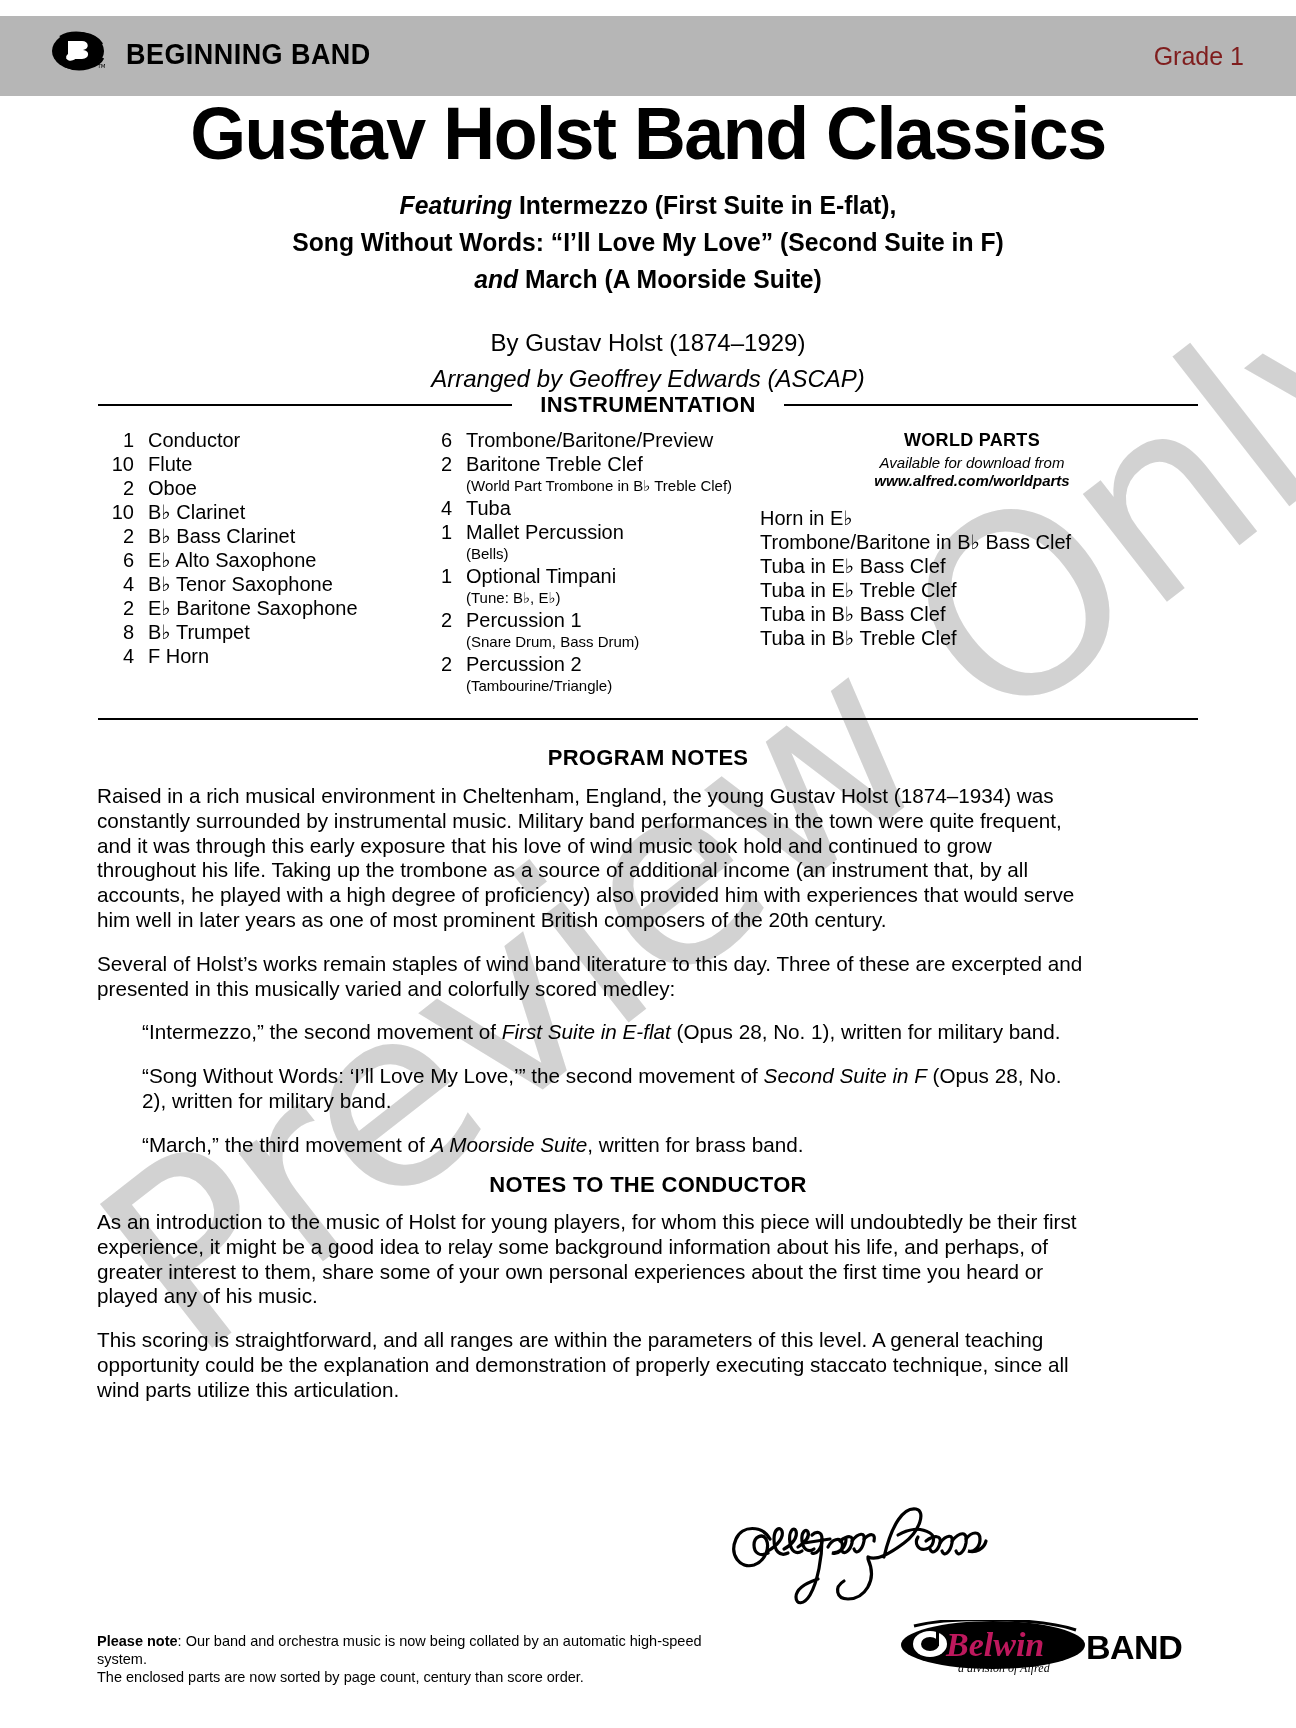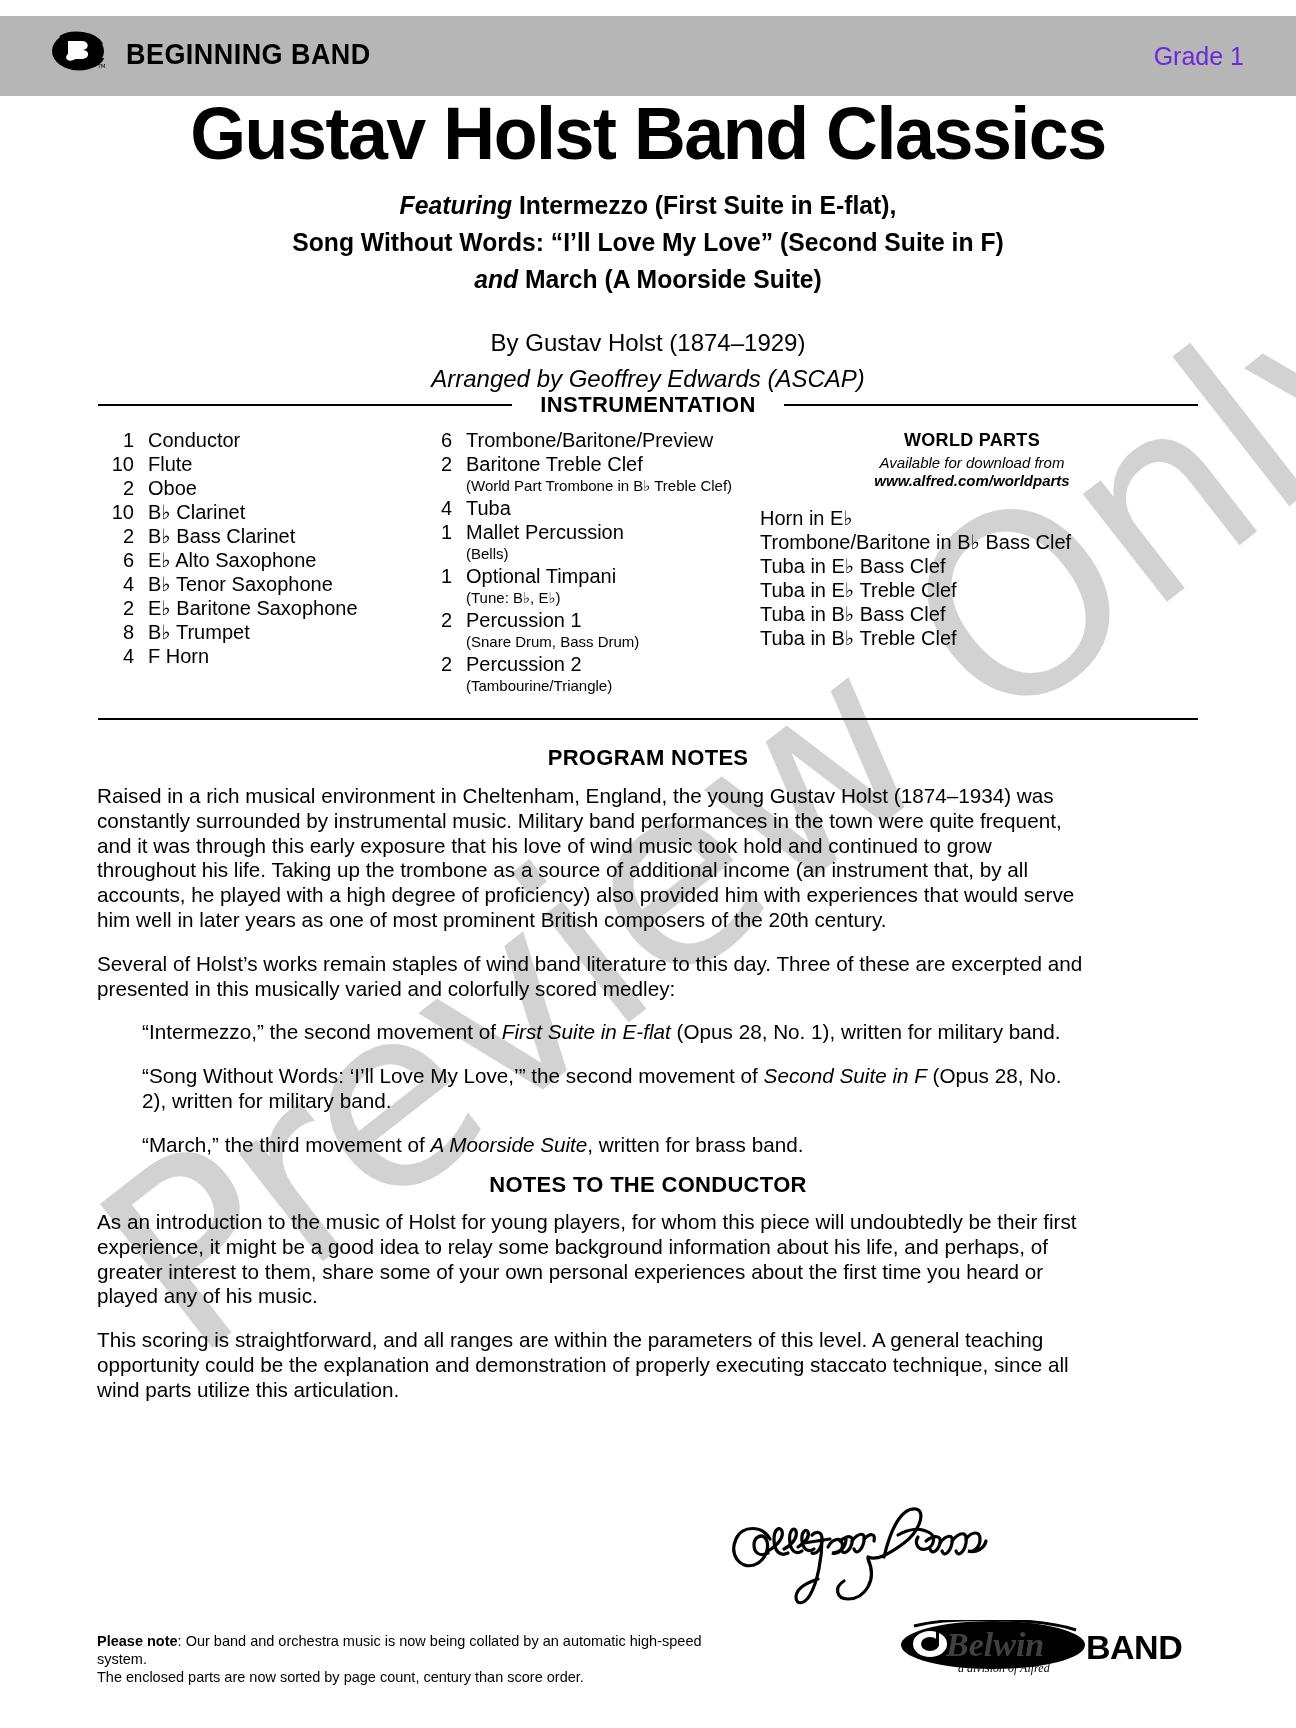--- a/index.html
+++ b/index.html
@@ -78,7 +78,7 @@
     right: 52px;
     top: 26px;
     font-size: 25px;
-    color: #6d28d9;
+    color: #7f1d1d;
     font-family: "Liberation Sans", sans-serif;
   }
 

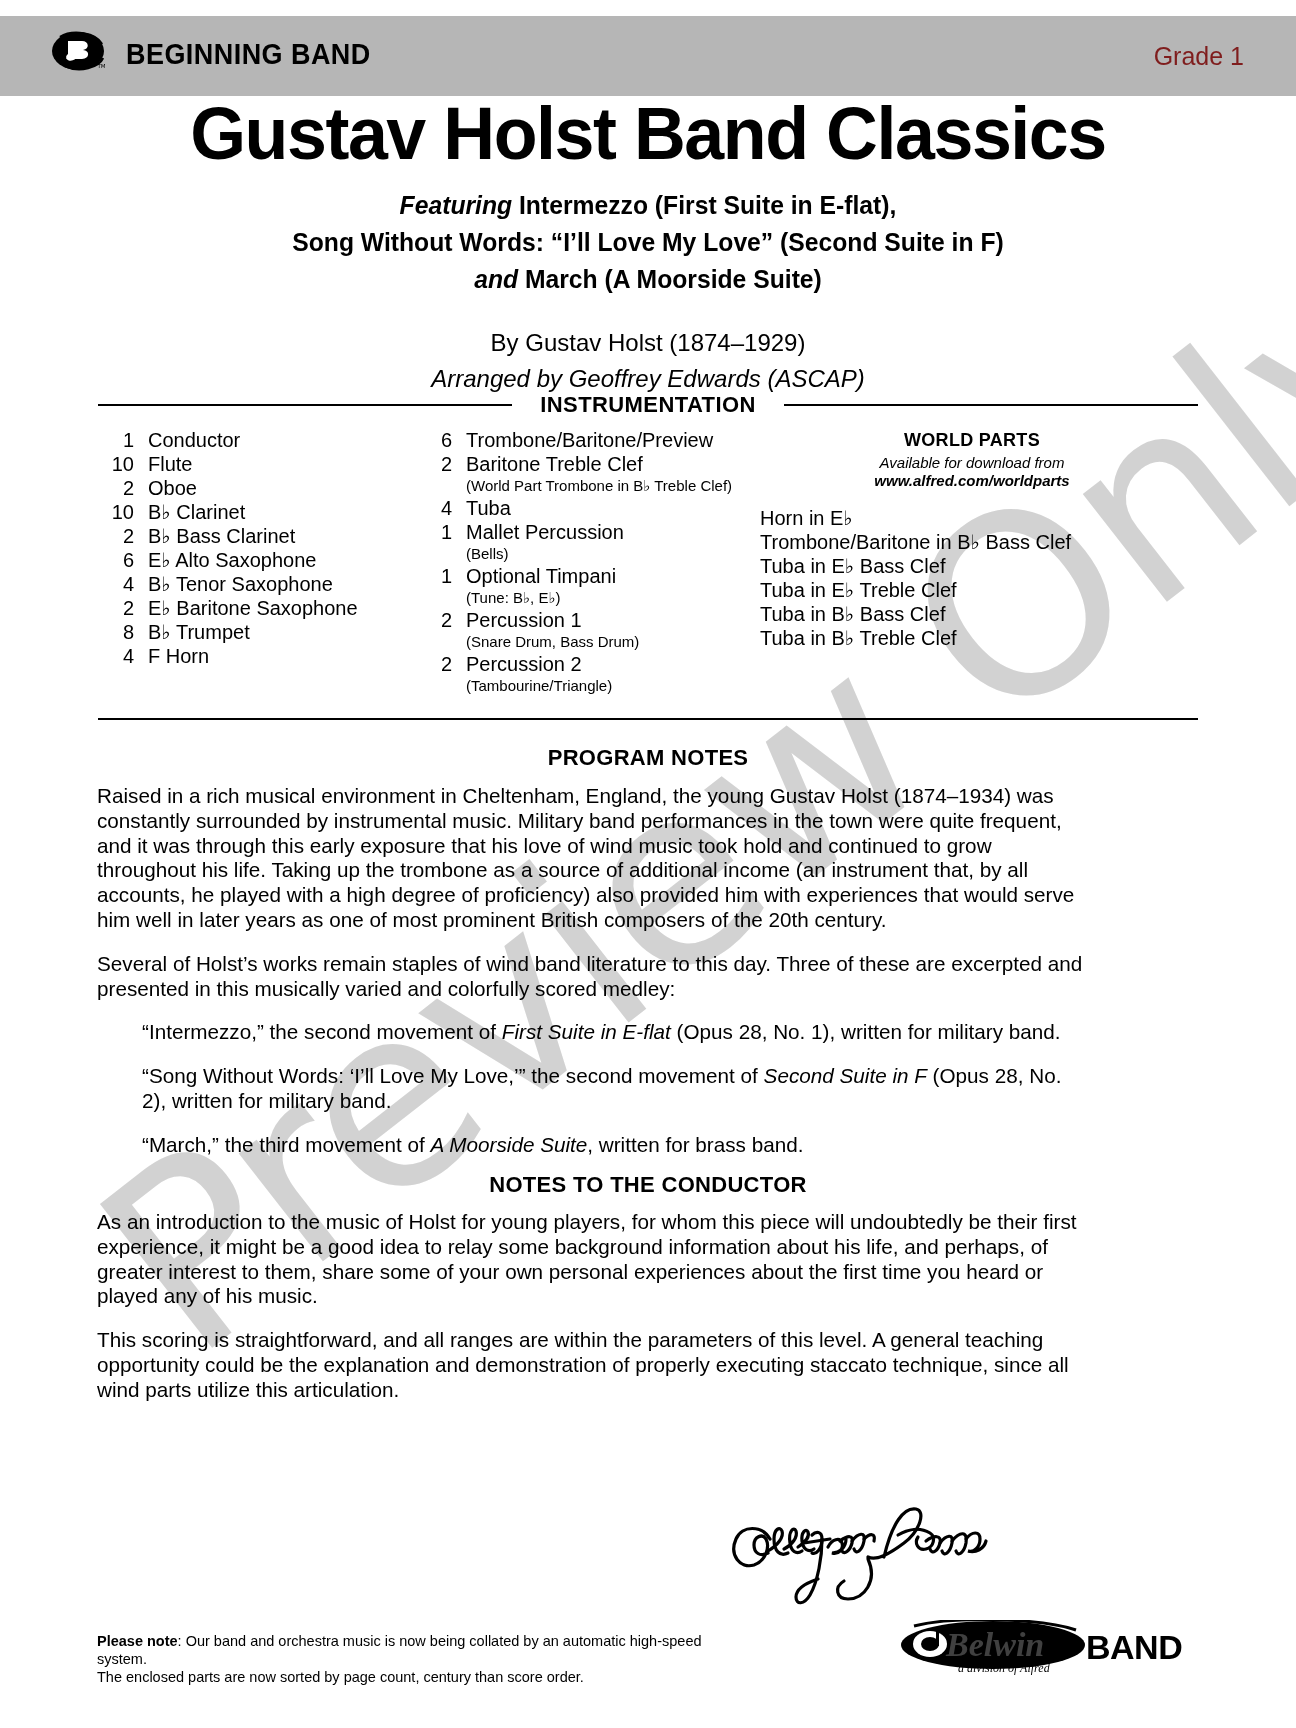--- a/index.html
+++ b/index.html
@@ -287,7 +287,7 @@
     font-style: italic;
     font-weight: bold;
     font-size: 34px;
-    color: #404040;
+    color: #be185d;
     letter-spacing: 0px;
     z-index: 3;
   }

